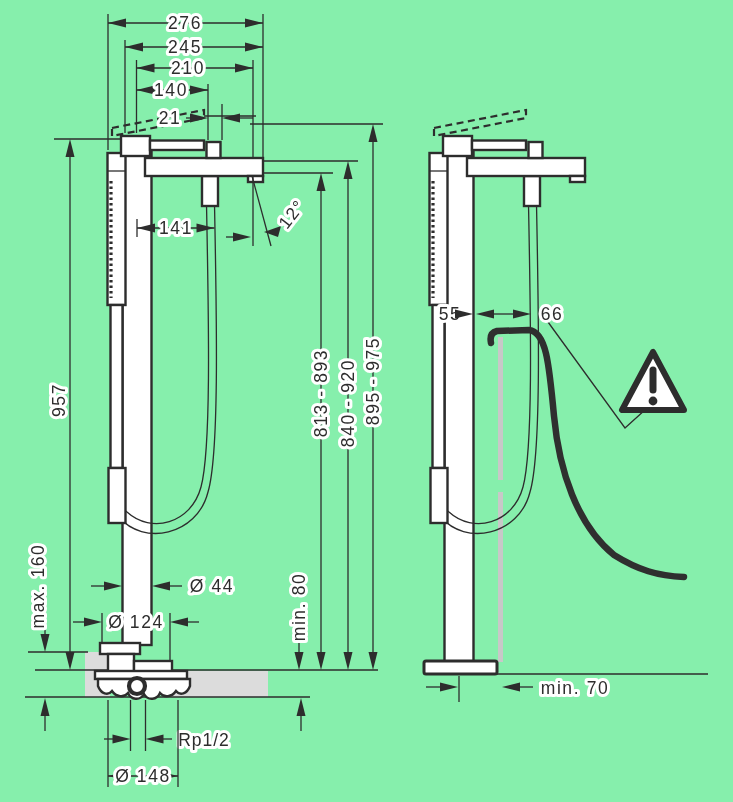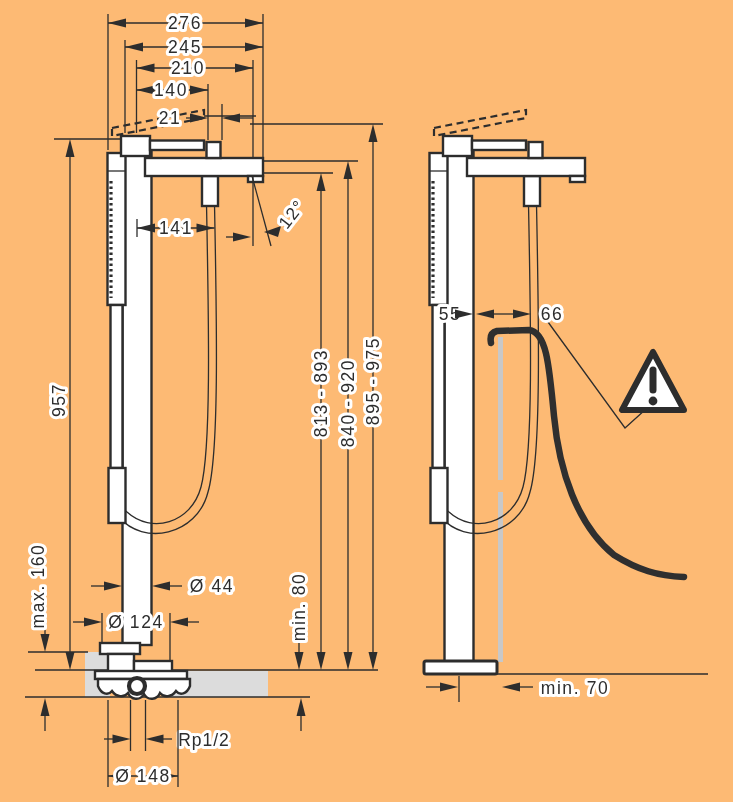--- a/index.html
+++ b/index.html
@@ -3,7 +3,7 @@
 <meta charset="utf-8">
 <style>
   html,body{margin:0;padding:0;background:#ffffff;}
-  .page{width:733px;height:802px;position:relative;background:#fdba74;overflow:hidden;}
+  .page{width:733px;height:802px;position:relative;background:#86efac;overflow:hidden;}
   svg{display:block;}
   .dim{font-family:"Liberation Sans",sans-serif;font-size:17.5px;fill:#2d2d2d;letter-spacing:1.6px;
        paint-order:stroke;stroke:#ffffff;stroke-width:6px;stroke-linejoin:round;}

